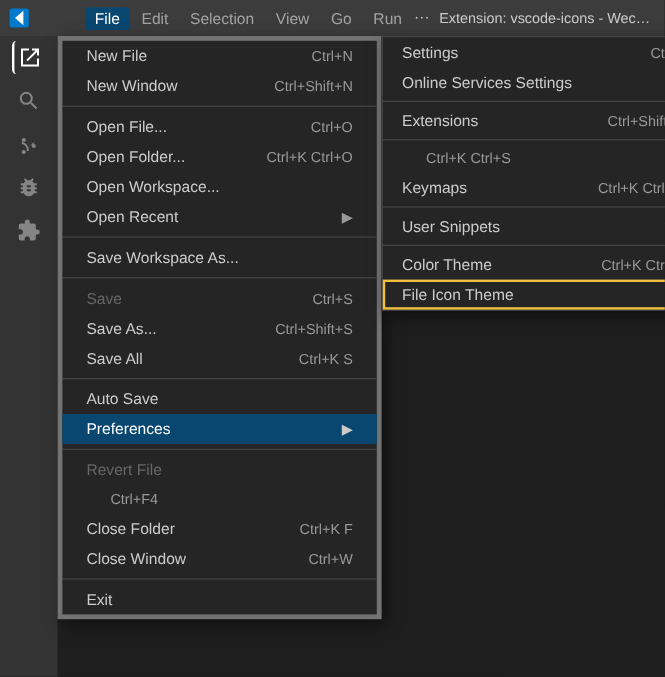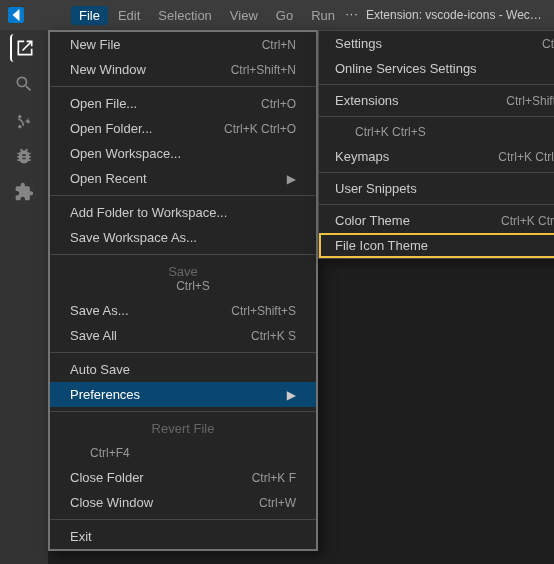--- a/index.html
+++ b/index.html
@@ -95,7 +95,7 @@
       left: 48px;
       width: 270px;
       background: #252526;
-      border: 2px solid #737373;
+      border: 4px solid #737373;
       z-index: 100;
       box-shadow: 4px 4px 12px rgba(0,0,0,0.5);
     }

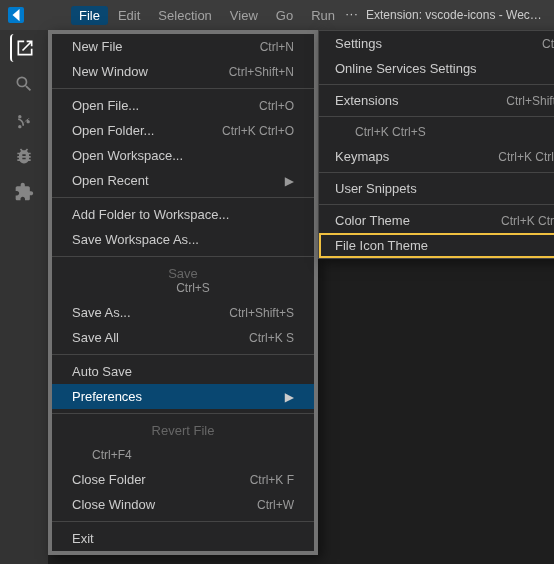--- a/index.html
+++ b/index.html
@@ -409,9 +409,6 @@
     </div>
     <div class="menu-separator"></div>
     <div class="menu-item">
-      <span class="menu-item-label">Add Folder to Workspace...</span>
-    </div>
-    <div class="menu-item">
       <span class="menu-item-label">Save Workspace As...</span>
     </div>
     <div class="menu-separator"></div>

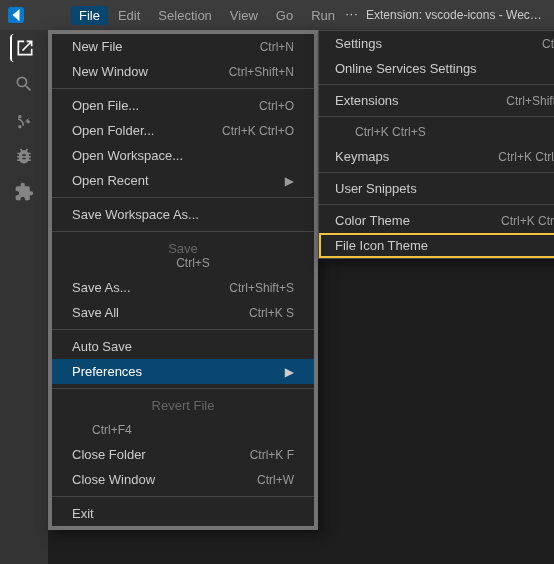--- a/index.html
+++ b/index.html
@@ -110,7 +110,7 @@
       user-select: none;
     }
     .menu-item.highlighted { background: #094771; color: #fff; gap: 43px; }
-    .menu-item.disabled { color: #666; cursor: default; flex-direction: column; }
+    .menu-item.disabled { color: #666; cursor: default; }
     .menu-separator {
       height: 1px;
       background: #454545;

